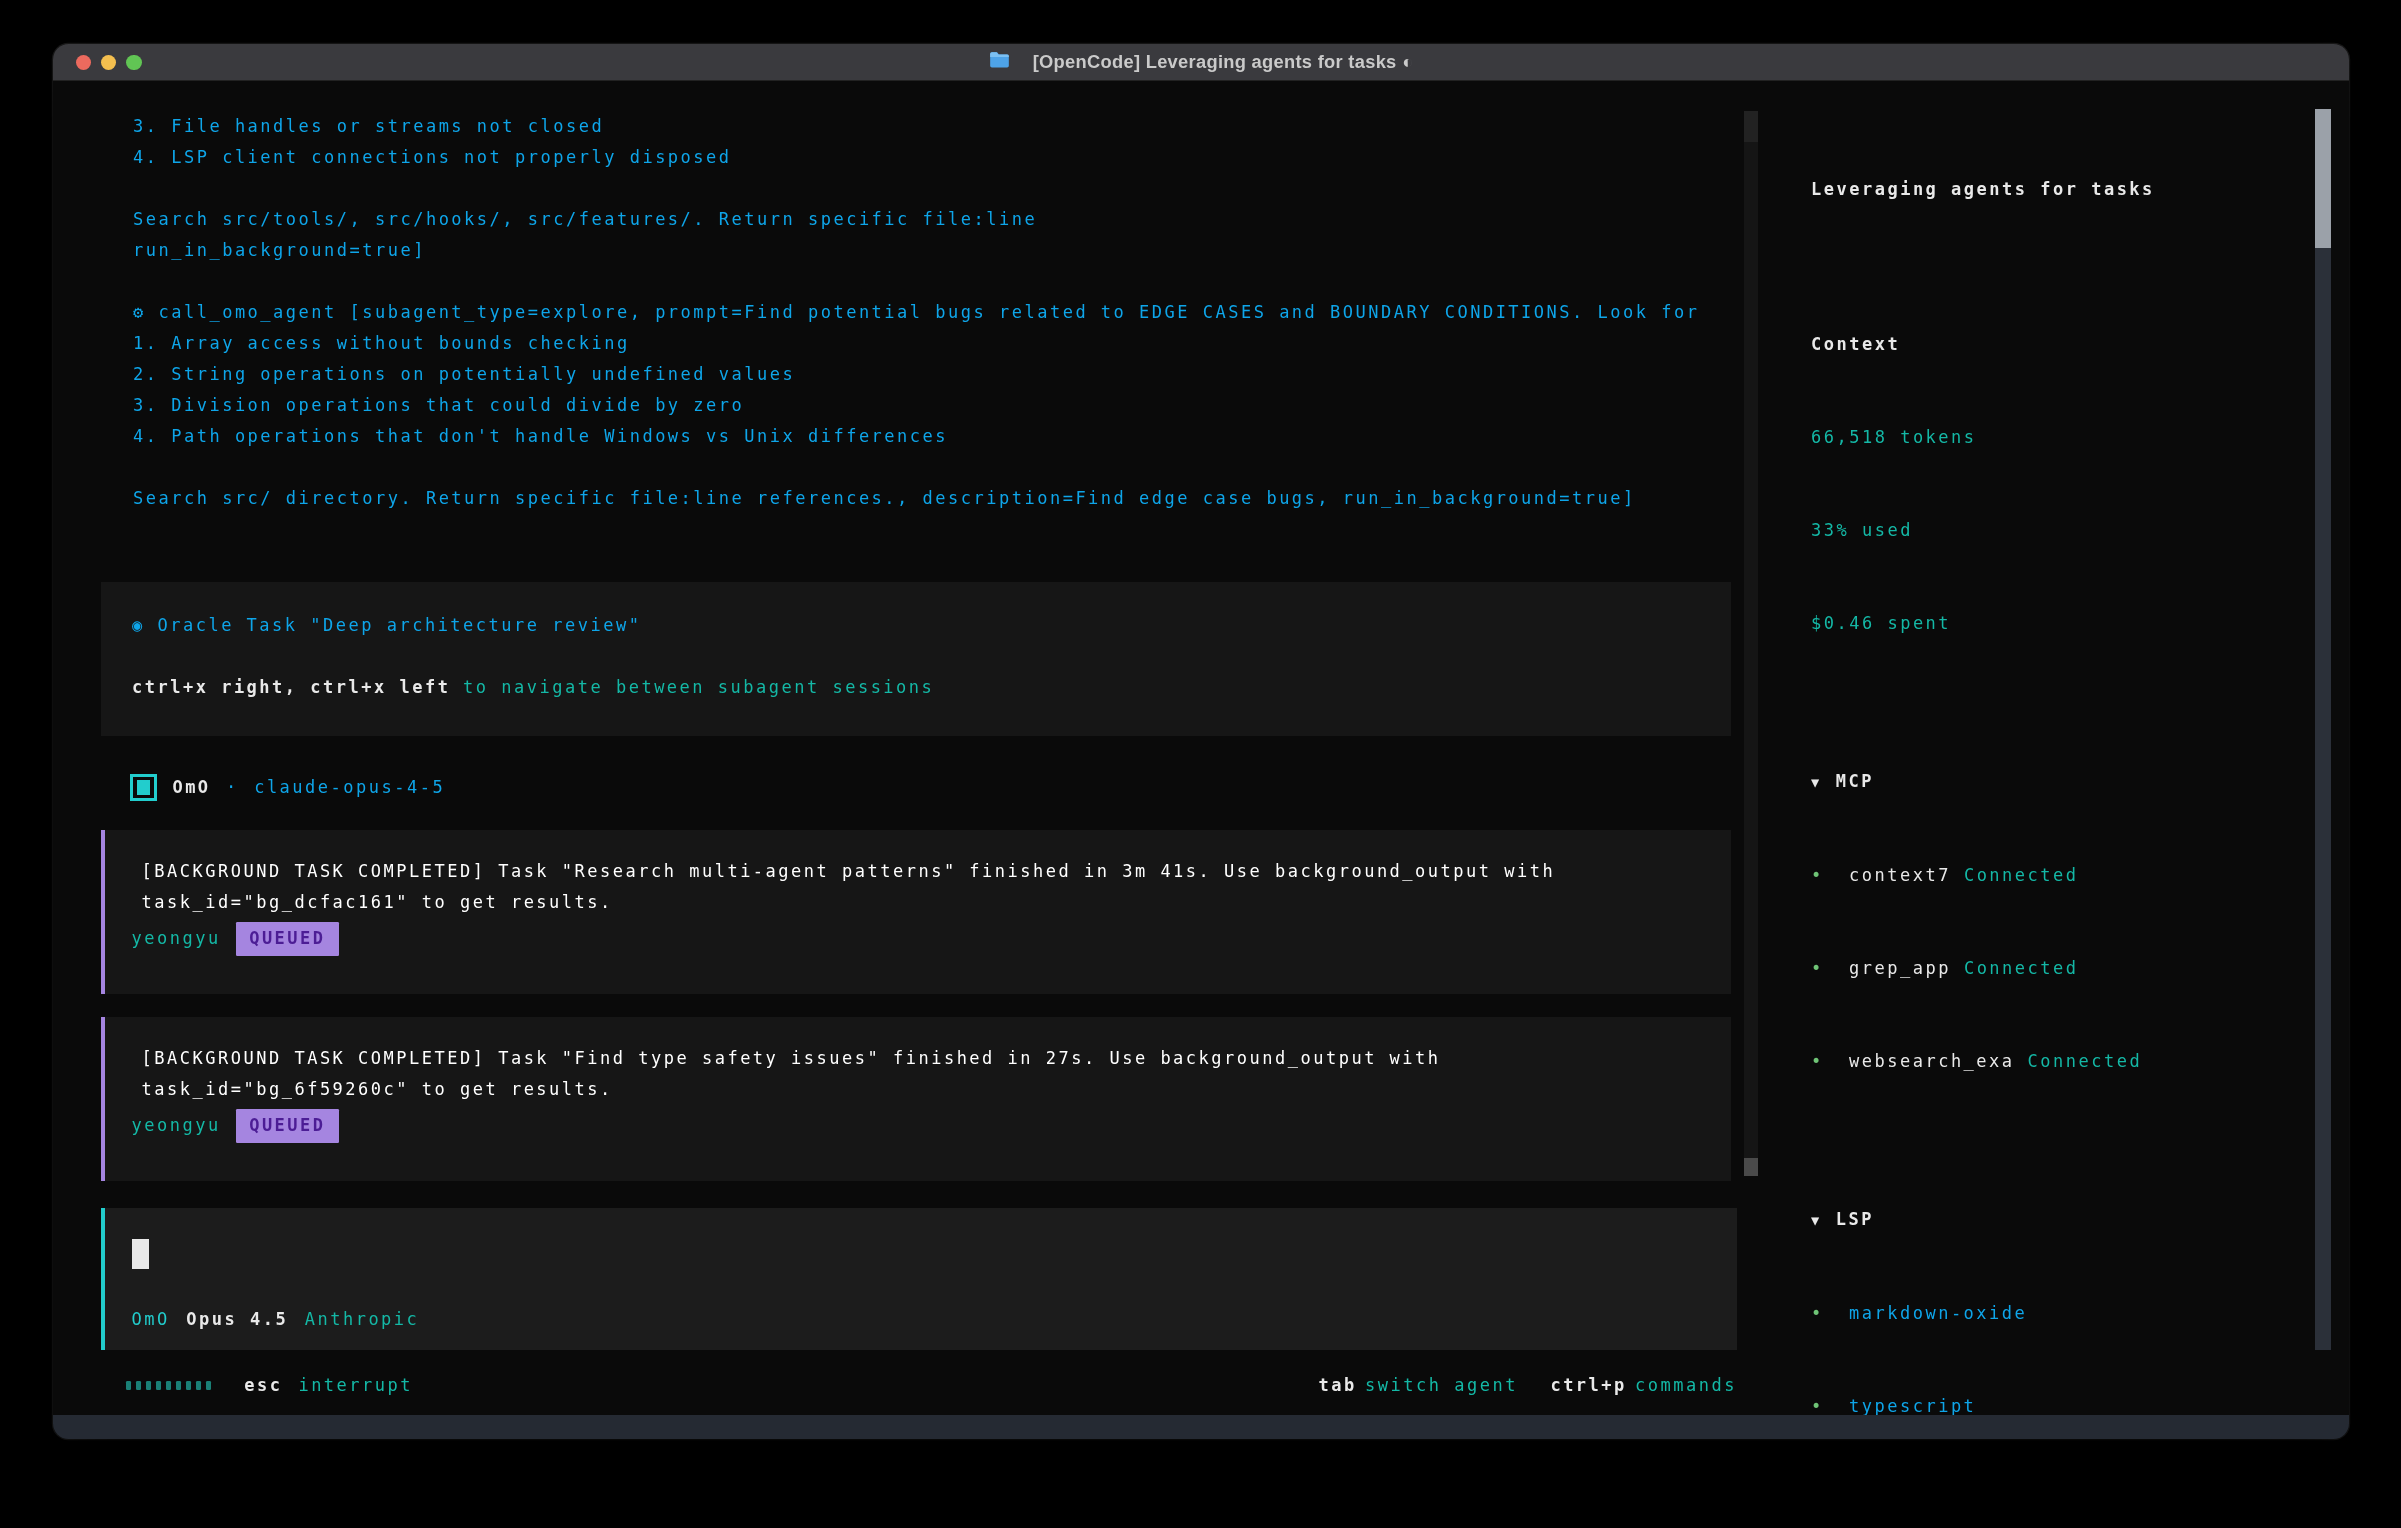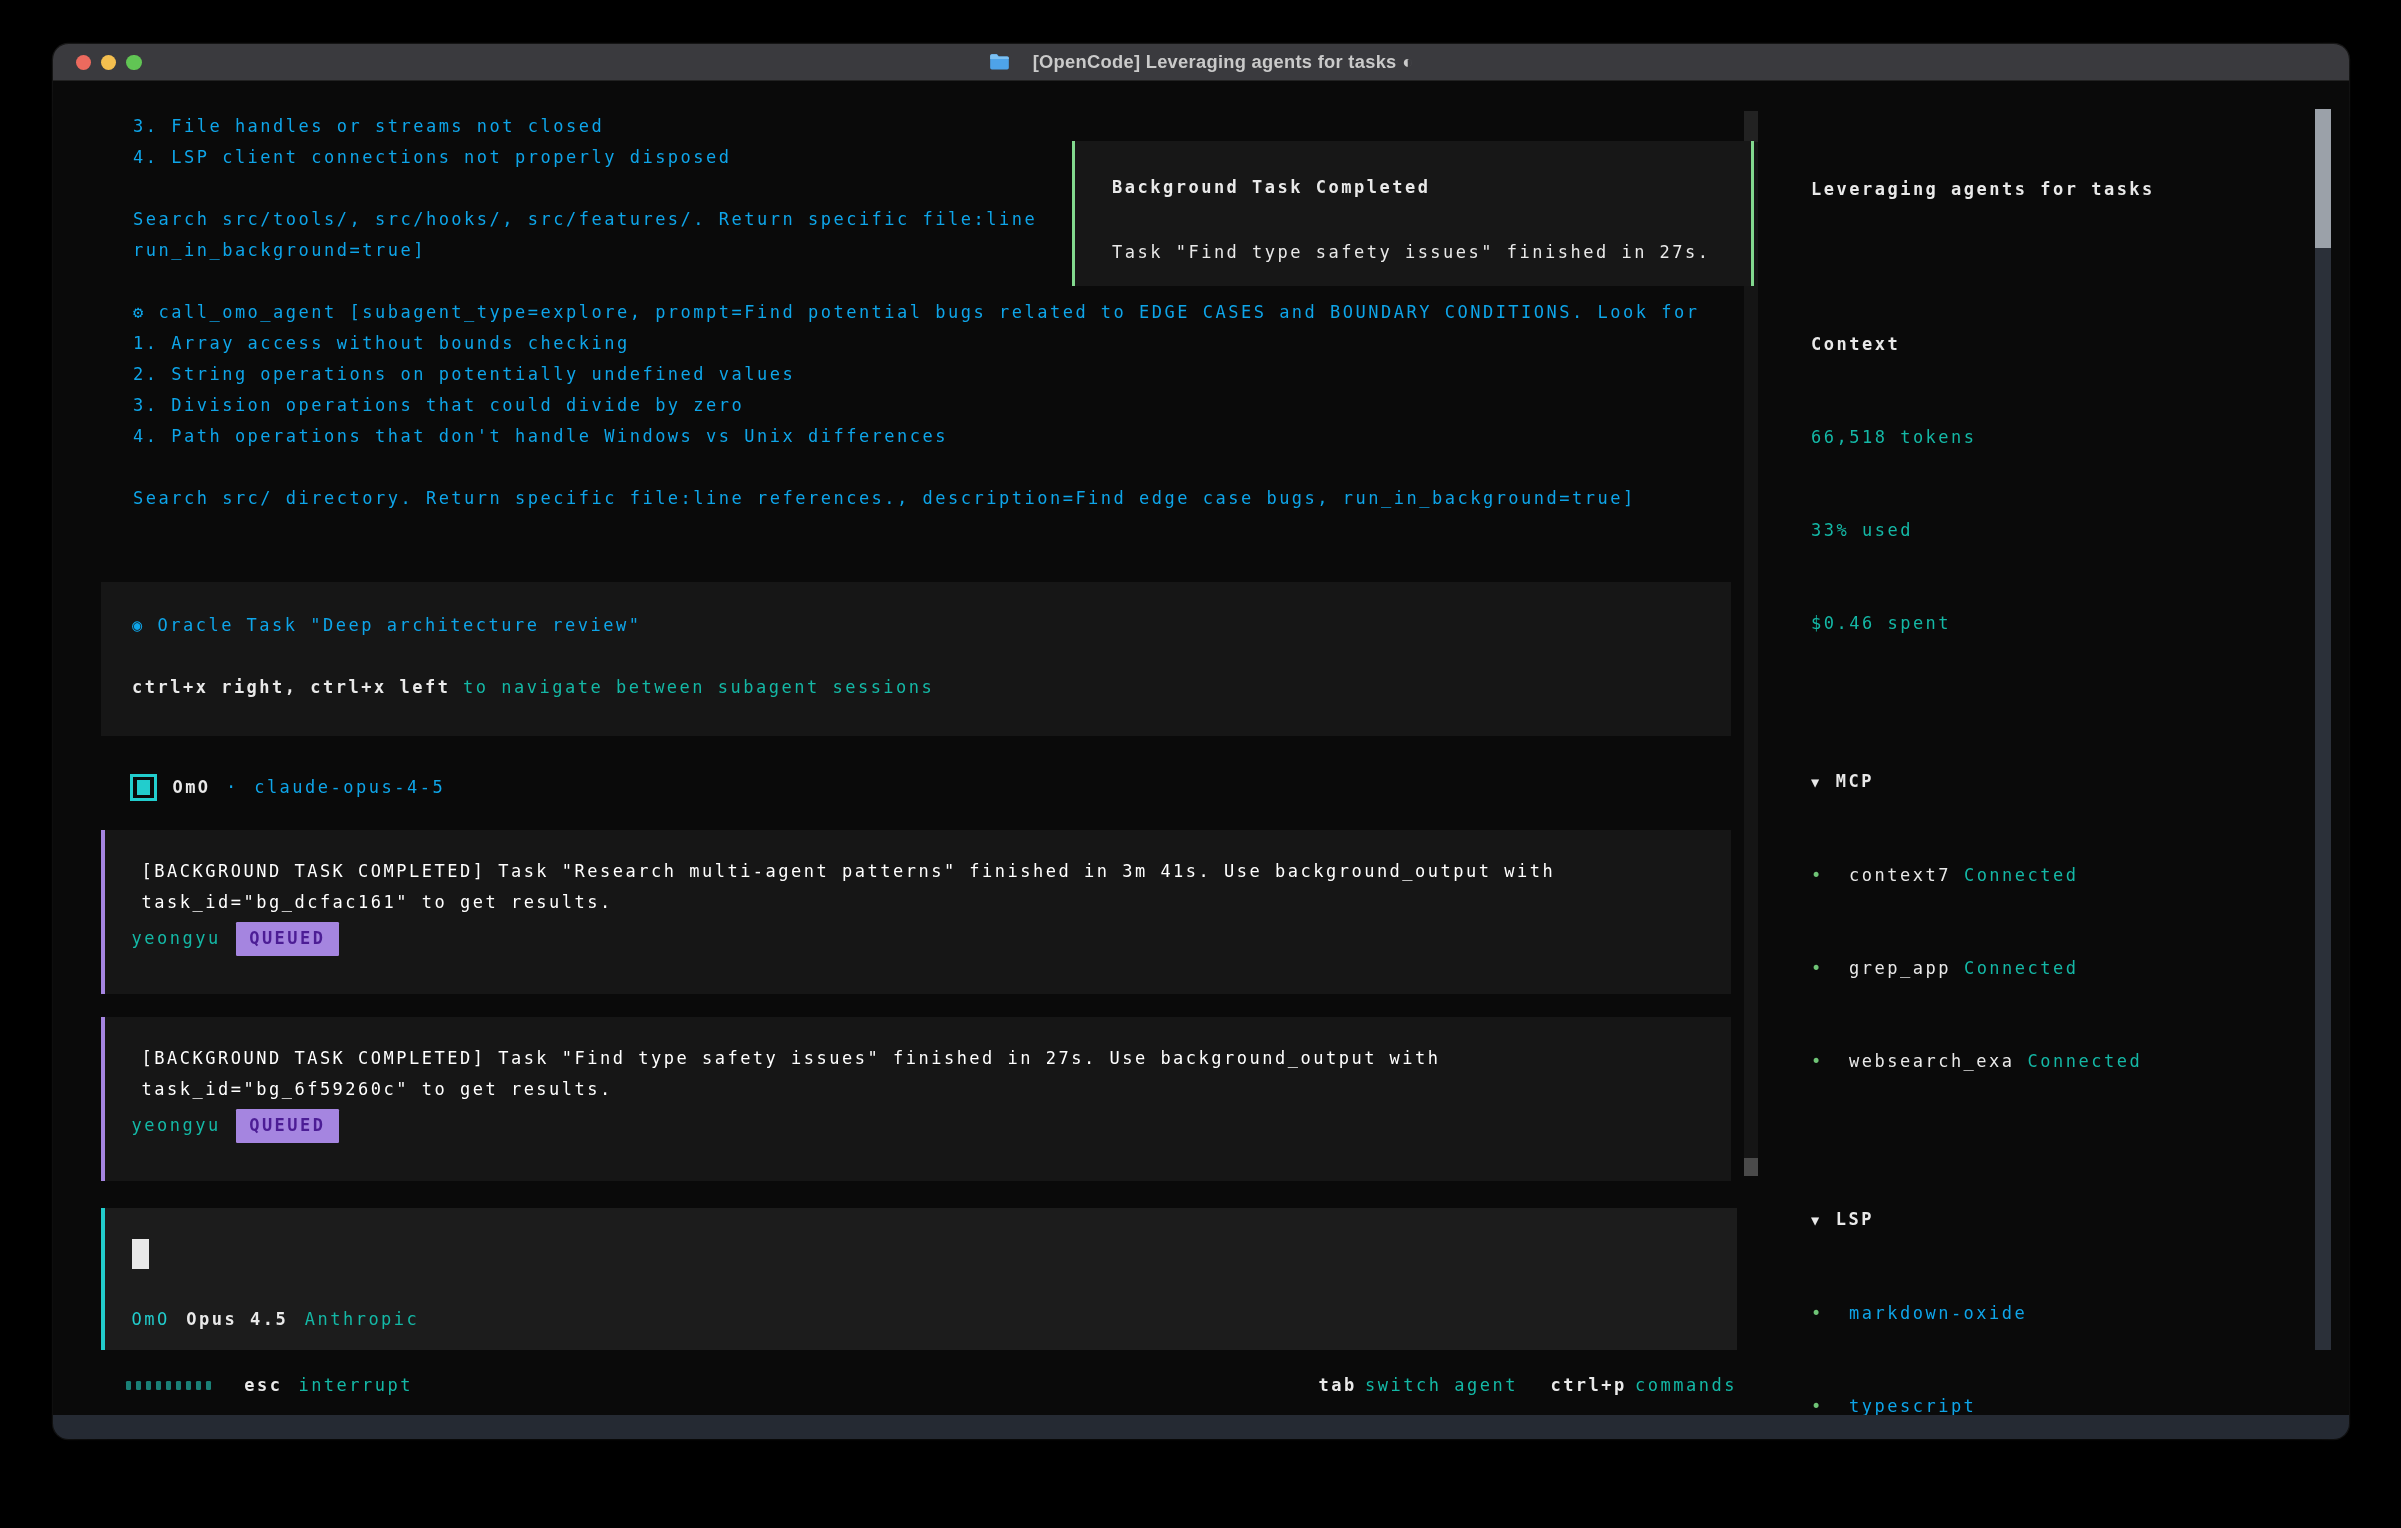--- a/index.html
+++ b/index.html
@@ -21,7 +21,7 @@
   .traffic { position:absolute; left:22.5px; top:0; height:37px; display:flex; align-items:center; gap:10px; }
   .traffic span { width:15.4px; height:15.4px; border-radius:50%; display:block; }
   .tl-red { background:#ec6a5e; } .tl-yellow { background:#f4bf4f; } .tl-green { background:#61c554; }
-  .title-wrap { display:flex; align-items:center; gap:23px; }
+  .title-wrap { display:flex; gap:23px; }
   .title-text { font-family:"Liberation Sans","DejaVu Sans",sans-serif; font-weight:bold; font-size:18.3px; color:#cacaca; letter-spacing:0.3px; }
 
   

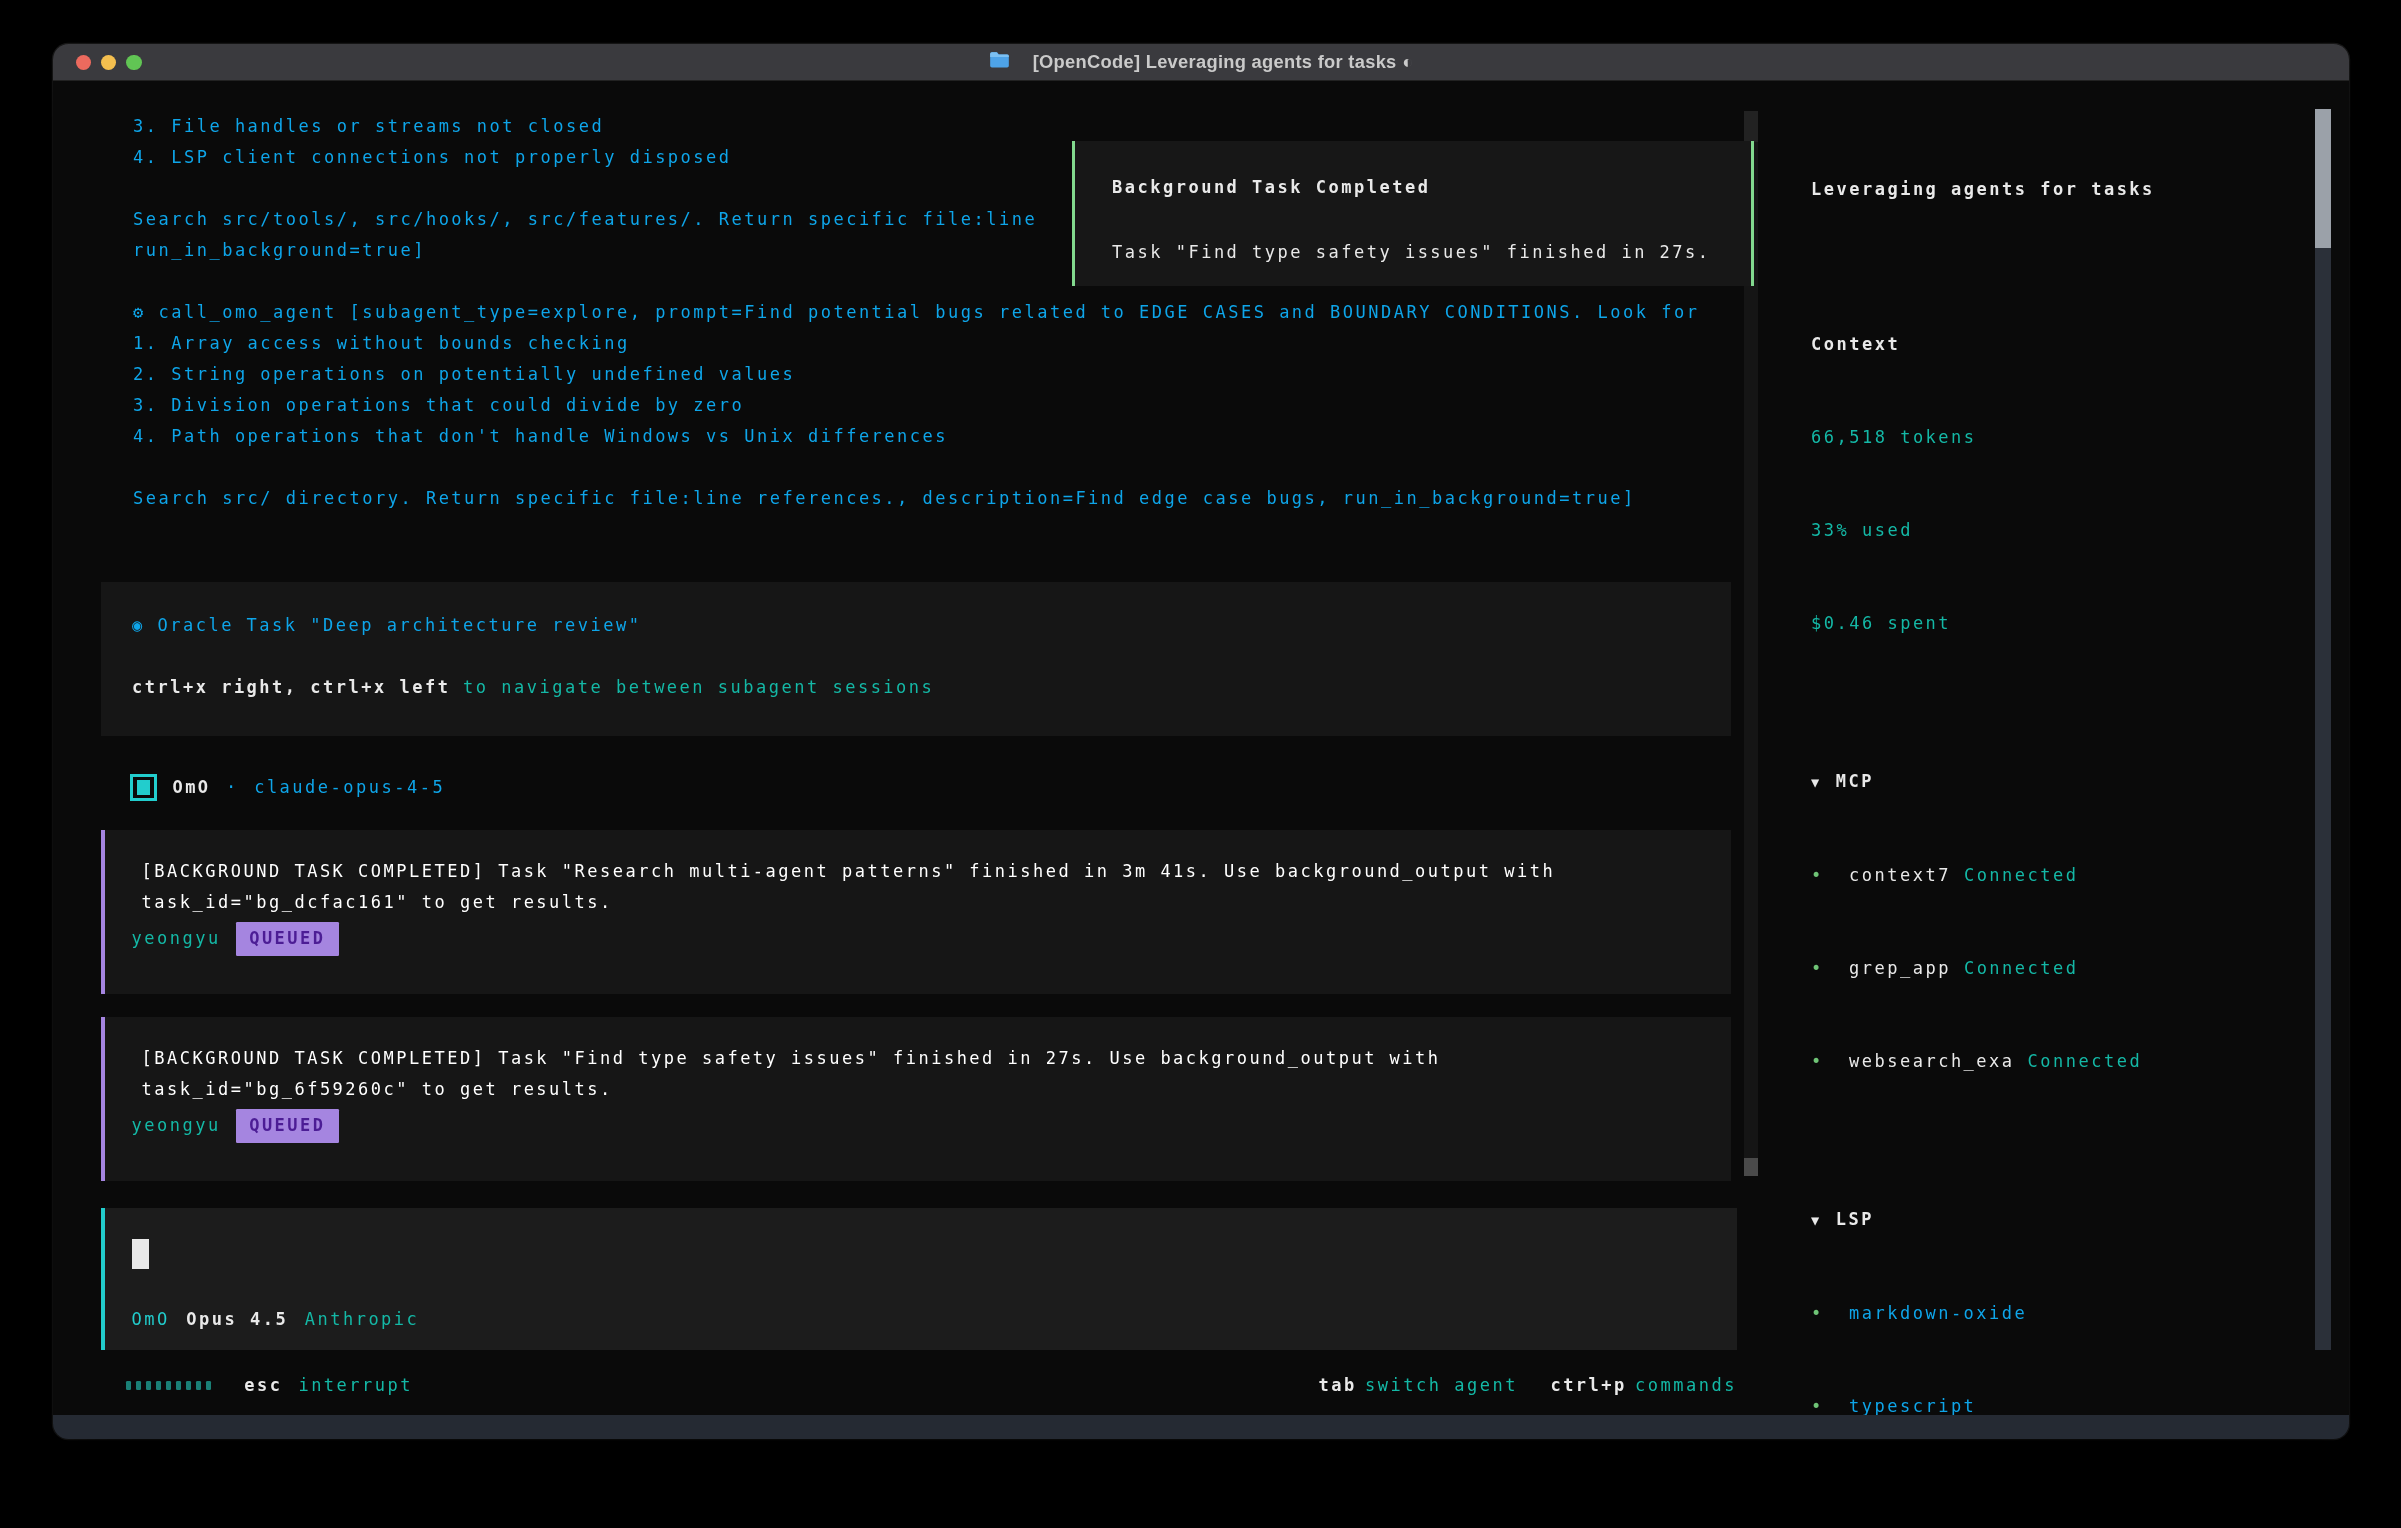--- a/index.html
+++ b/index.html
@@ -125,10 +125,6 @@
     <div class="thumb-bot"></div>
   </div>
 
-  <div class="toast">
-    <div class="mono white bold">Background Task Completed</div>
-    <div class="mono white toast-msg">Task "Find type safety issues" finished in 27s.</div>
-  </div>
 
   <div class="box oracle-box">
     <div class="mono gray">◉ Oracle Task "Deep architecture review"</div>

